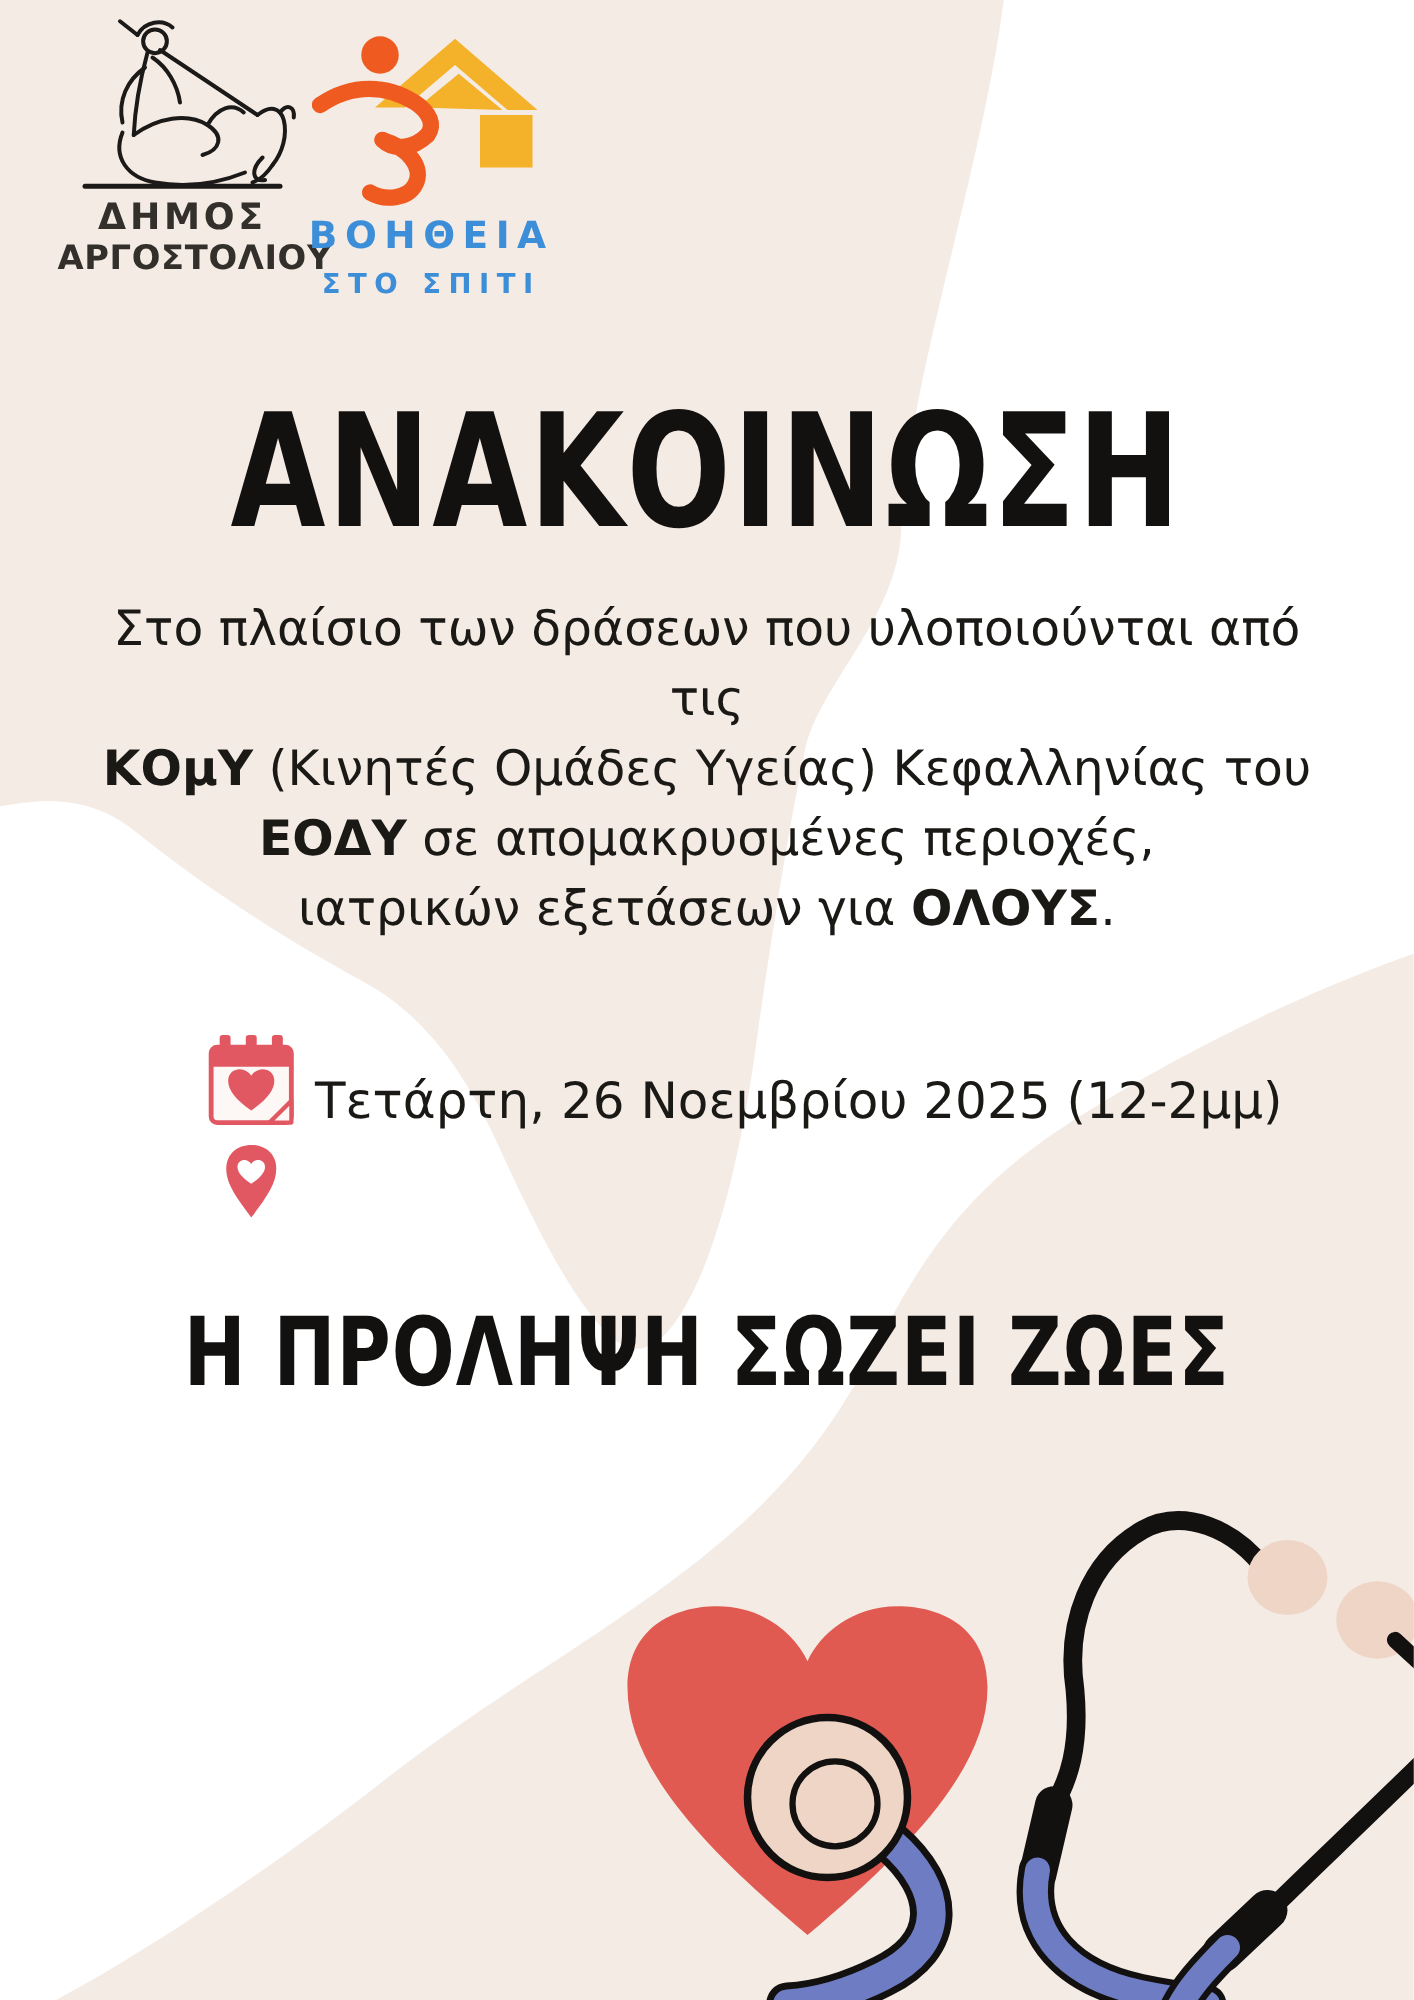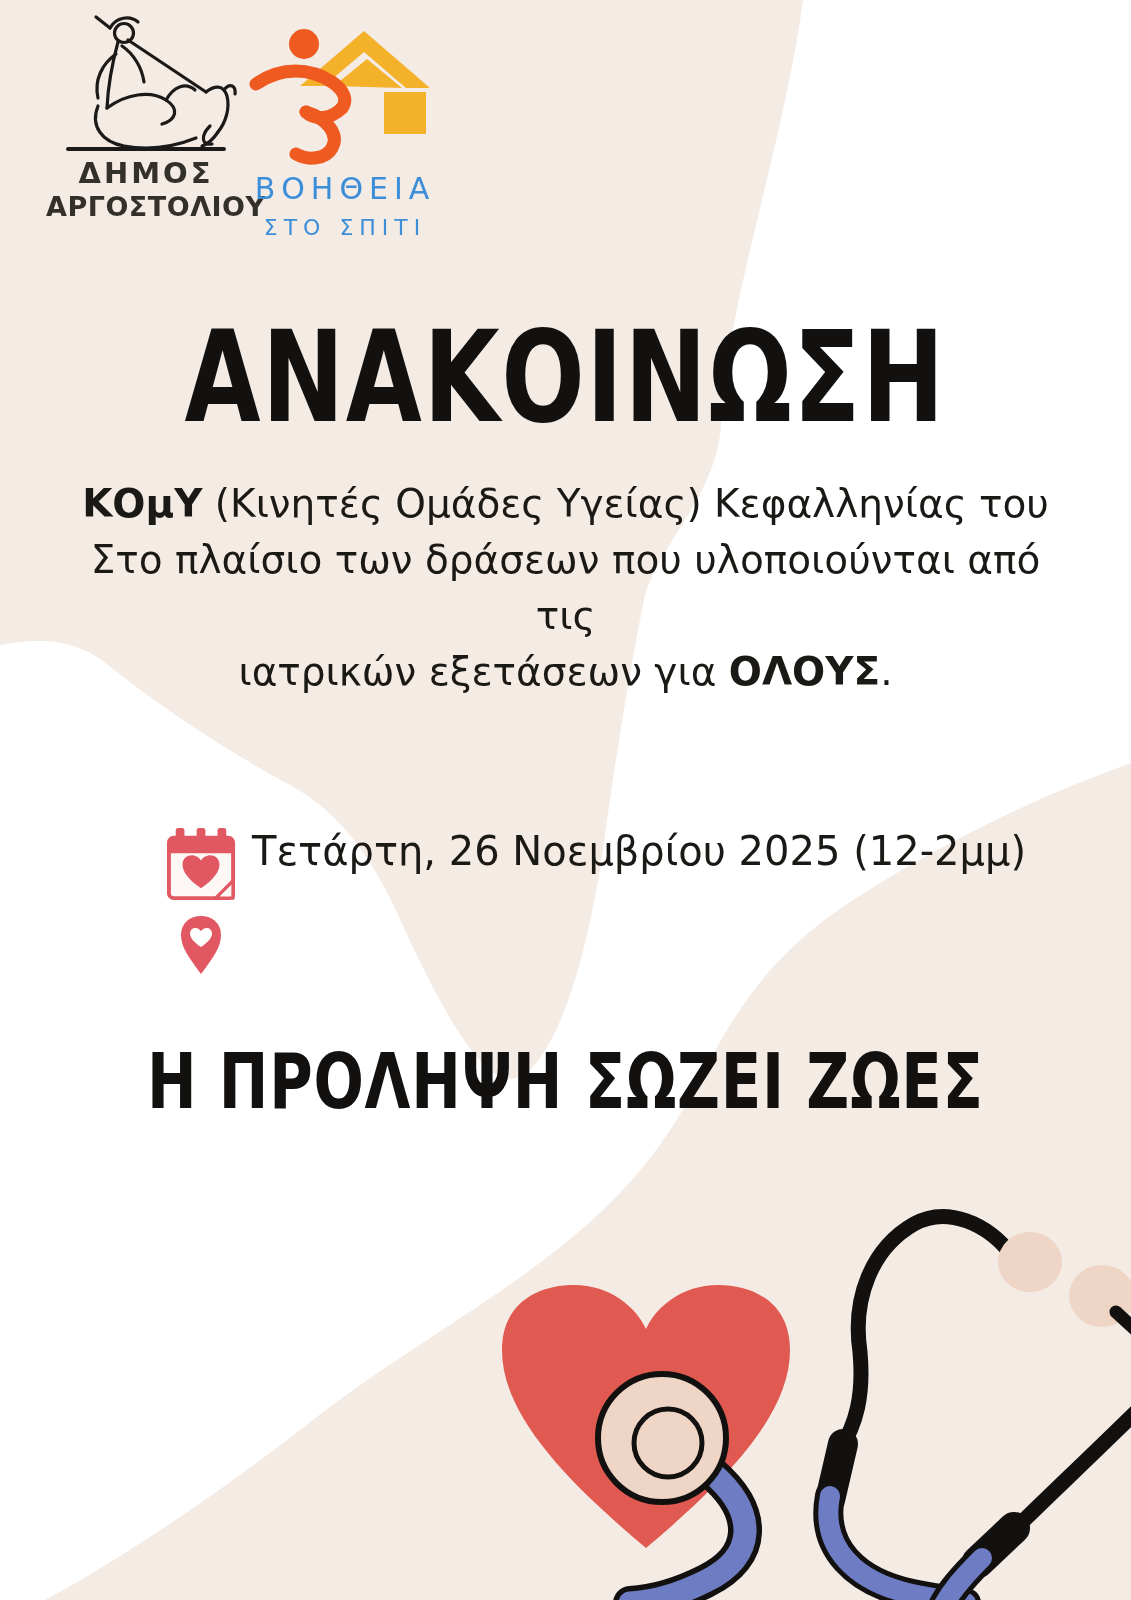--- a/index.html
+++ b/index.html
@@ -22,7 +22,7 @@
   .muni-name .l2{font-size:27px;letter-spacing:0.5px;}
 
   .bsp-logo{left:240px;top:16px;width:210px;text-align:center;z-index:2;}
-  .bsp-name{font-weight:400;color:var(--logo-blue,#3d8ed8);line-height:1.5;}
+  .bsp-name{font-weight:700;color:var(--logo-blue,#3d8ed8);line-height:1.5;}
   .bsp-name .l1{font-size:30px;letter-spacing:6px;}
   .bsp-name .l2{font-size:22px;letter-spacing:6px;}
 

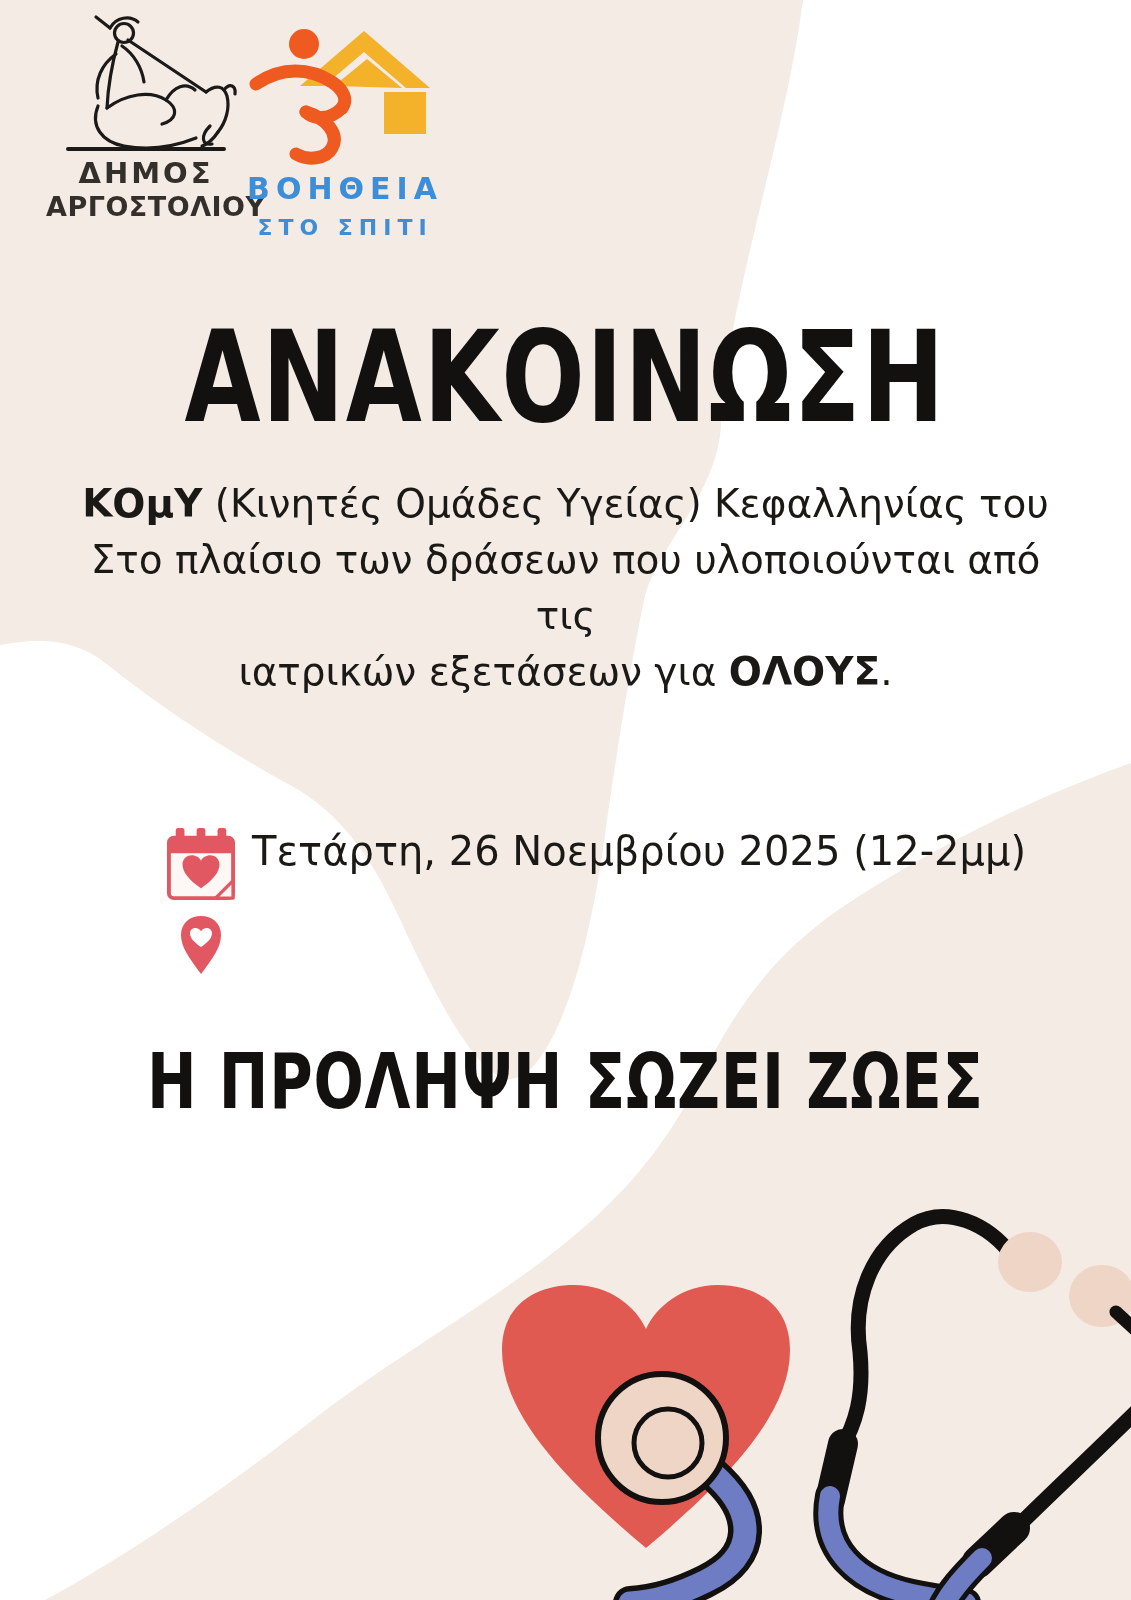--- a/index.html
+++ b/index.html
@@ -153,8 +153,8 @@
 </div>
 
 <div class="abs body-par">
+  <div class="line"><span>Στο πλαίσιο των δράσεων που υλοποιούνται από τις</span></div>
   <div class="line"><b>ΚΟμΥ</b><span> (Κινητές Ομάδες Υγείας) Κεφαλληνίας του</span></div>
-  <div class="line"><span>Στο πλαίσιο των δράσεων που υλοποιούνται από τις</span></div>
   <div class="line"><span>ιατρικών εξετάσεων για </span><b>ΟΛΟΥΣ</b><span>.</span></div>
 </div>
 

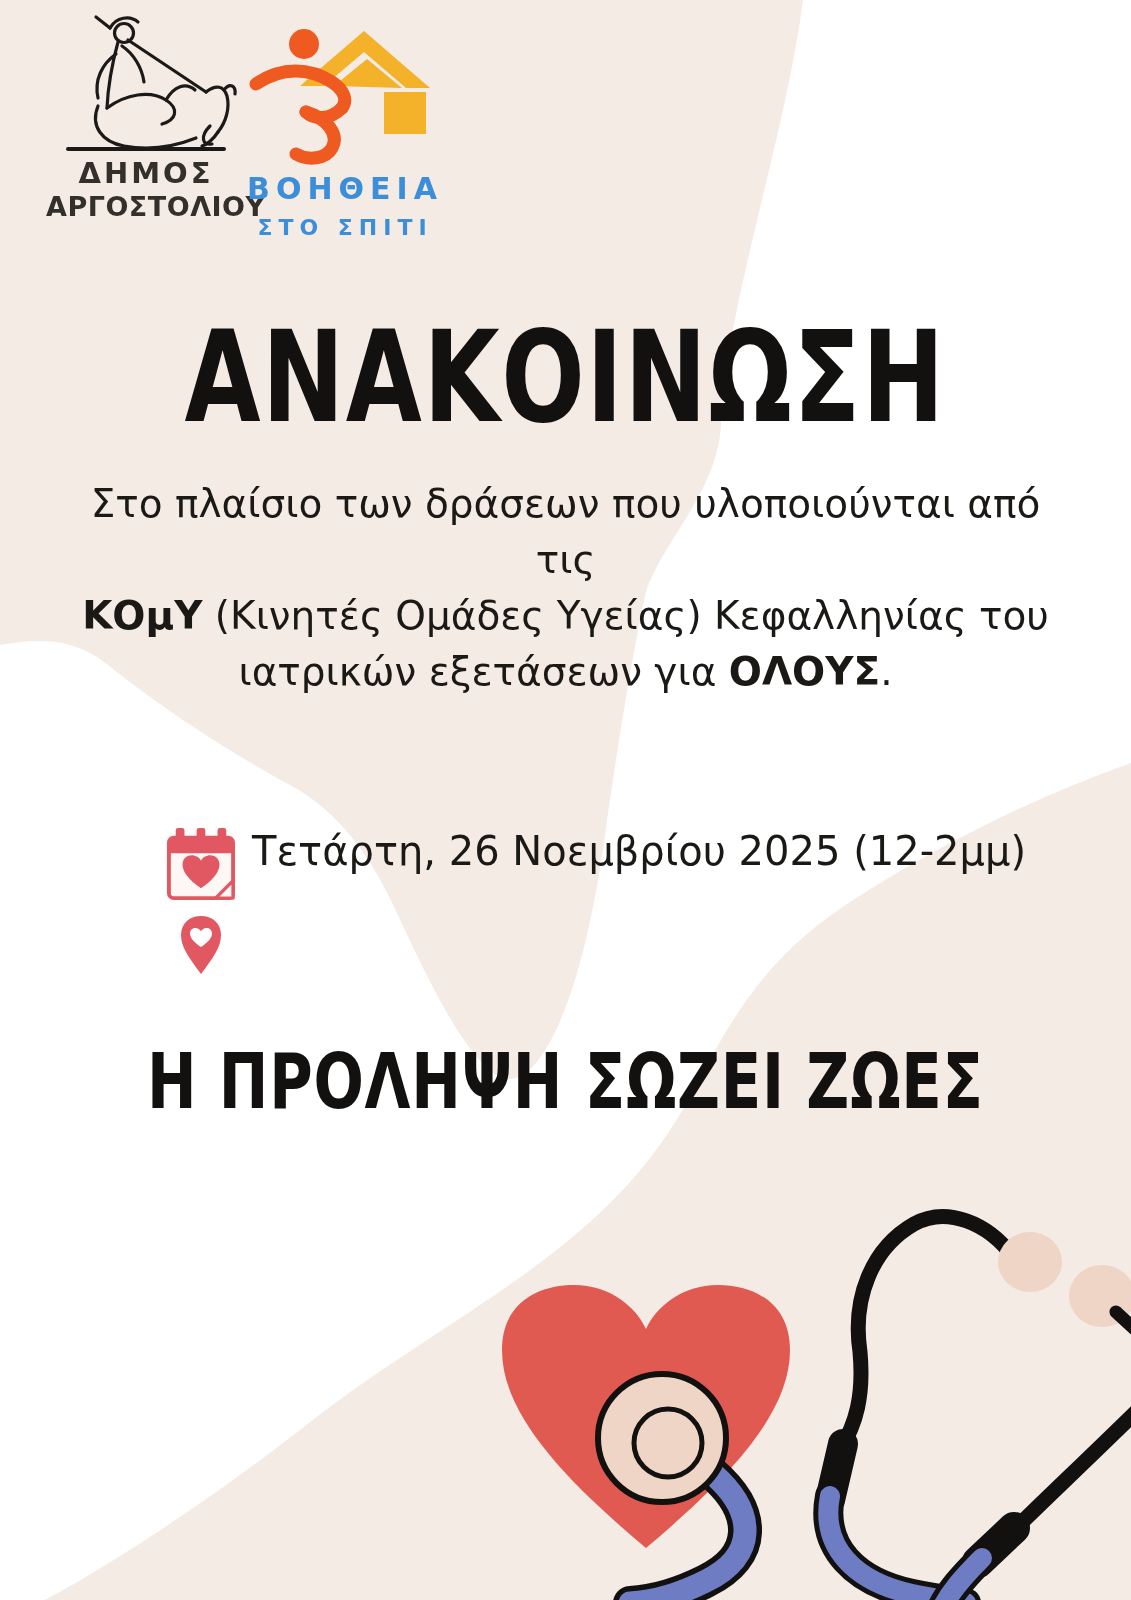--- a/index.html
+++ b/index.html
@@ -155,6 +155,7 @@
 <div class="abs body-par">
   <div class="line"><span>Στο πλαίσιο των δράσεων που υλοποιούνται από τις</span></div>
   <div class="line"><b>ΚΟμΥ</b><span> (Κινητές Ομάδες Υγείας) Κεφαλληνίας του</span></div>
+  <div class="line"><b>ΕΟΔΥ</b><span> σε απομακρυσμένες περιοχές,</span></div>
   <div class="line"><span>ιατρικών εξετάσεων για </span><b>ΟΛΟΥΣ</b><span>.</span></div>
 </div>
 

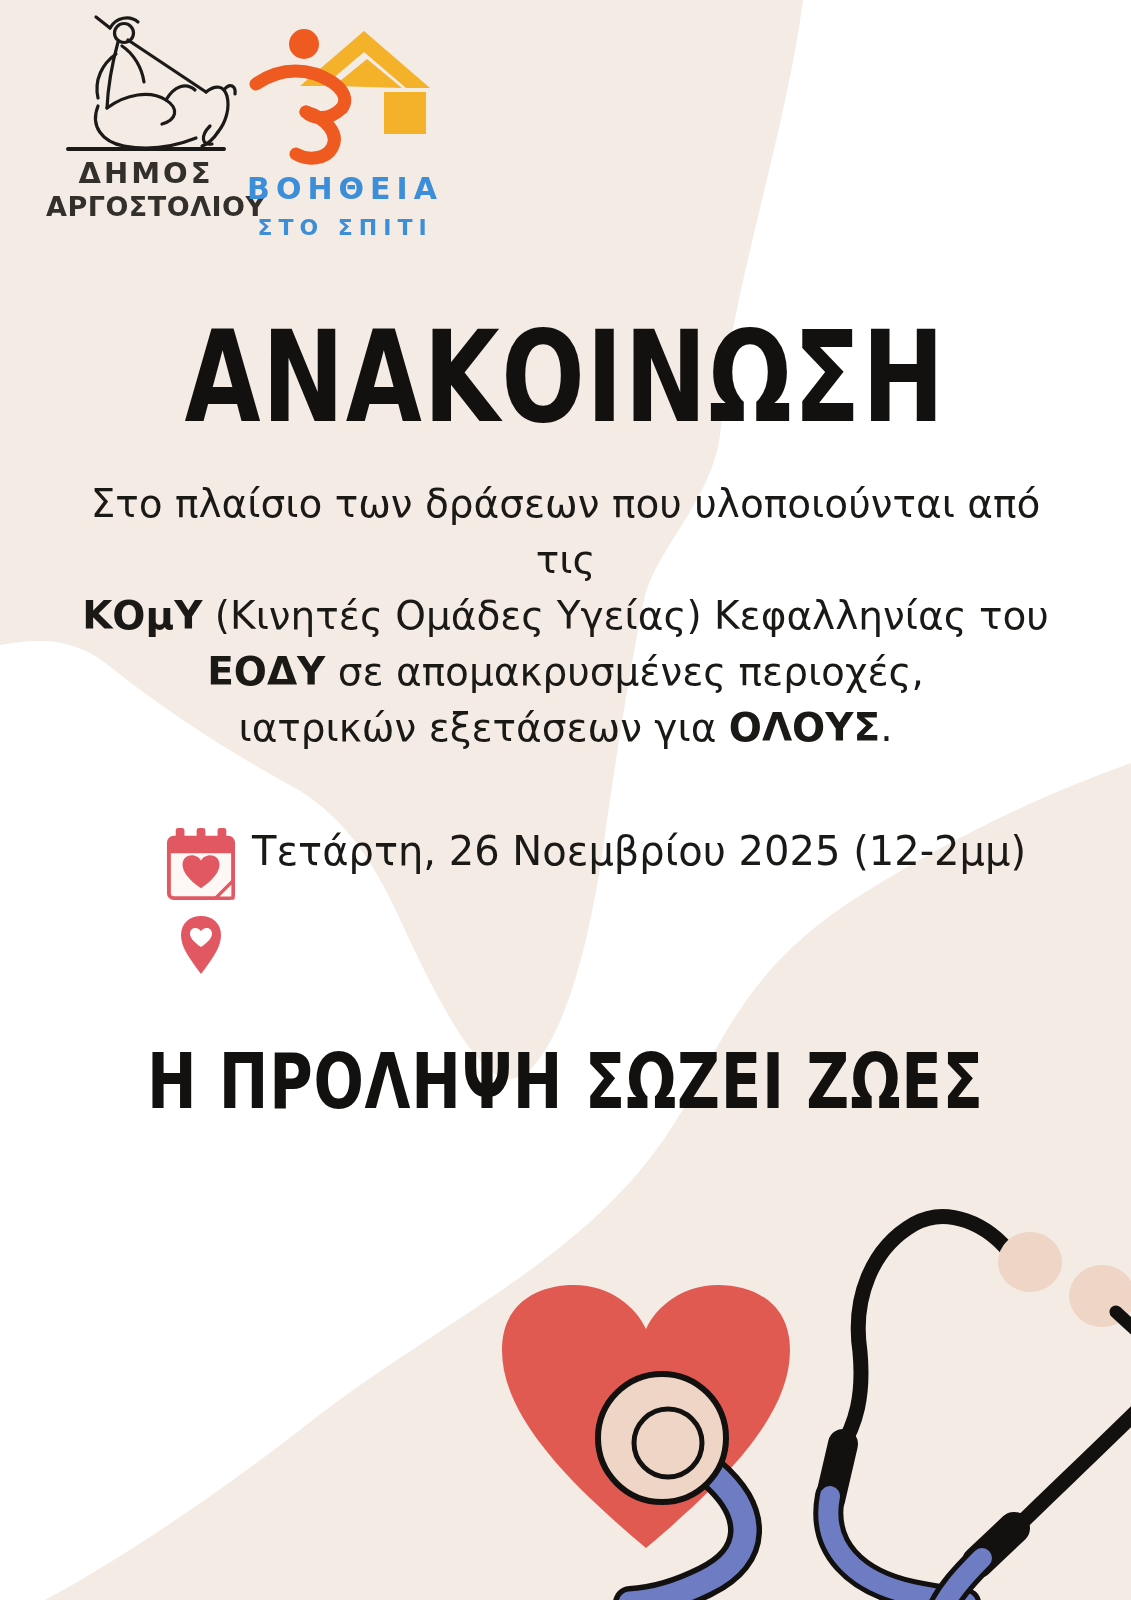--- a/index.html
+++ b/index.html
@@ -38,7 +38,7 @@
 
   
   .event{left:166px;top:828px;z-index:2;display:flex;flex-direction:column;gap:10px;}
-  .event .row{display:flex;align-items:flex-start;}
+  .event .row{display:flex;align-items:flex-end;}
   .event .icon-box{width:70px;display:flex;justify-content:center;align-items:center;}
   .event .txt{font-size:40px;color:#1b1916;margin-left:16px;white-space:nowrap;}
 

